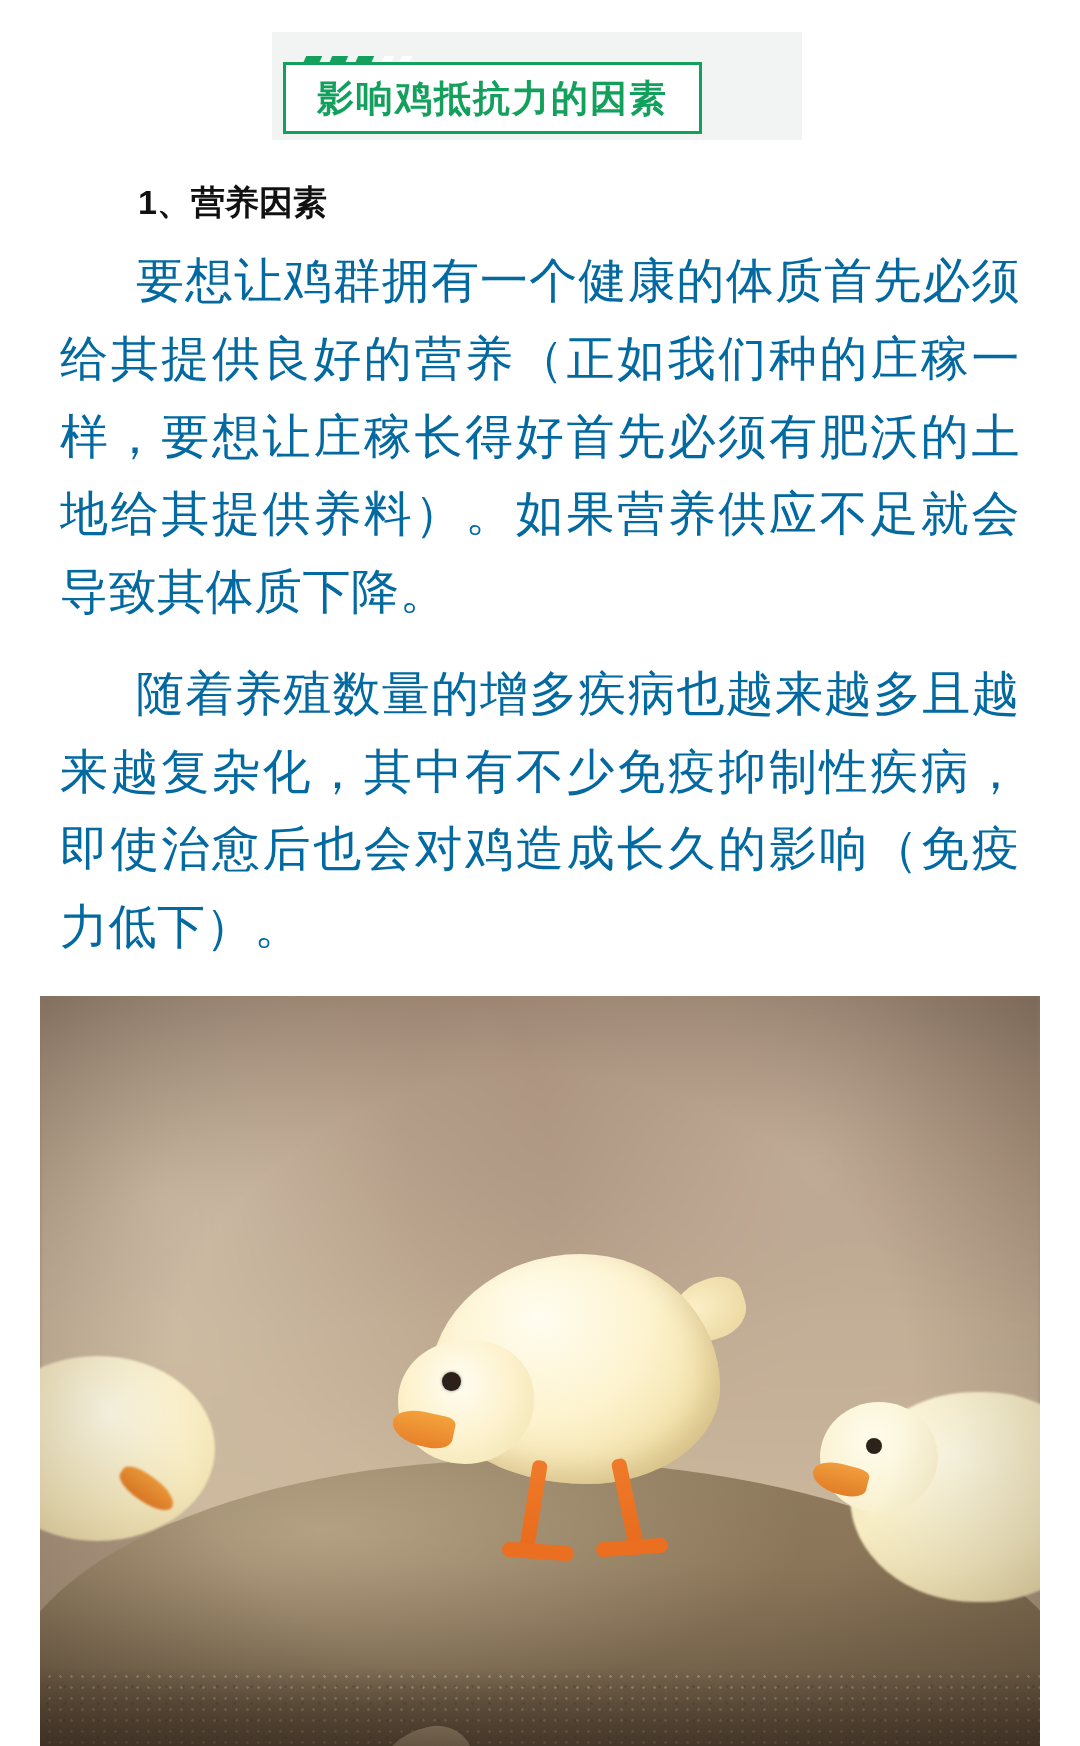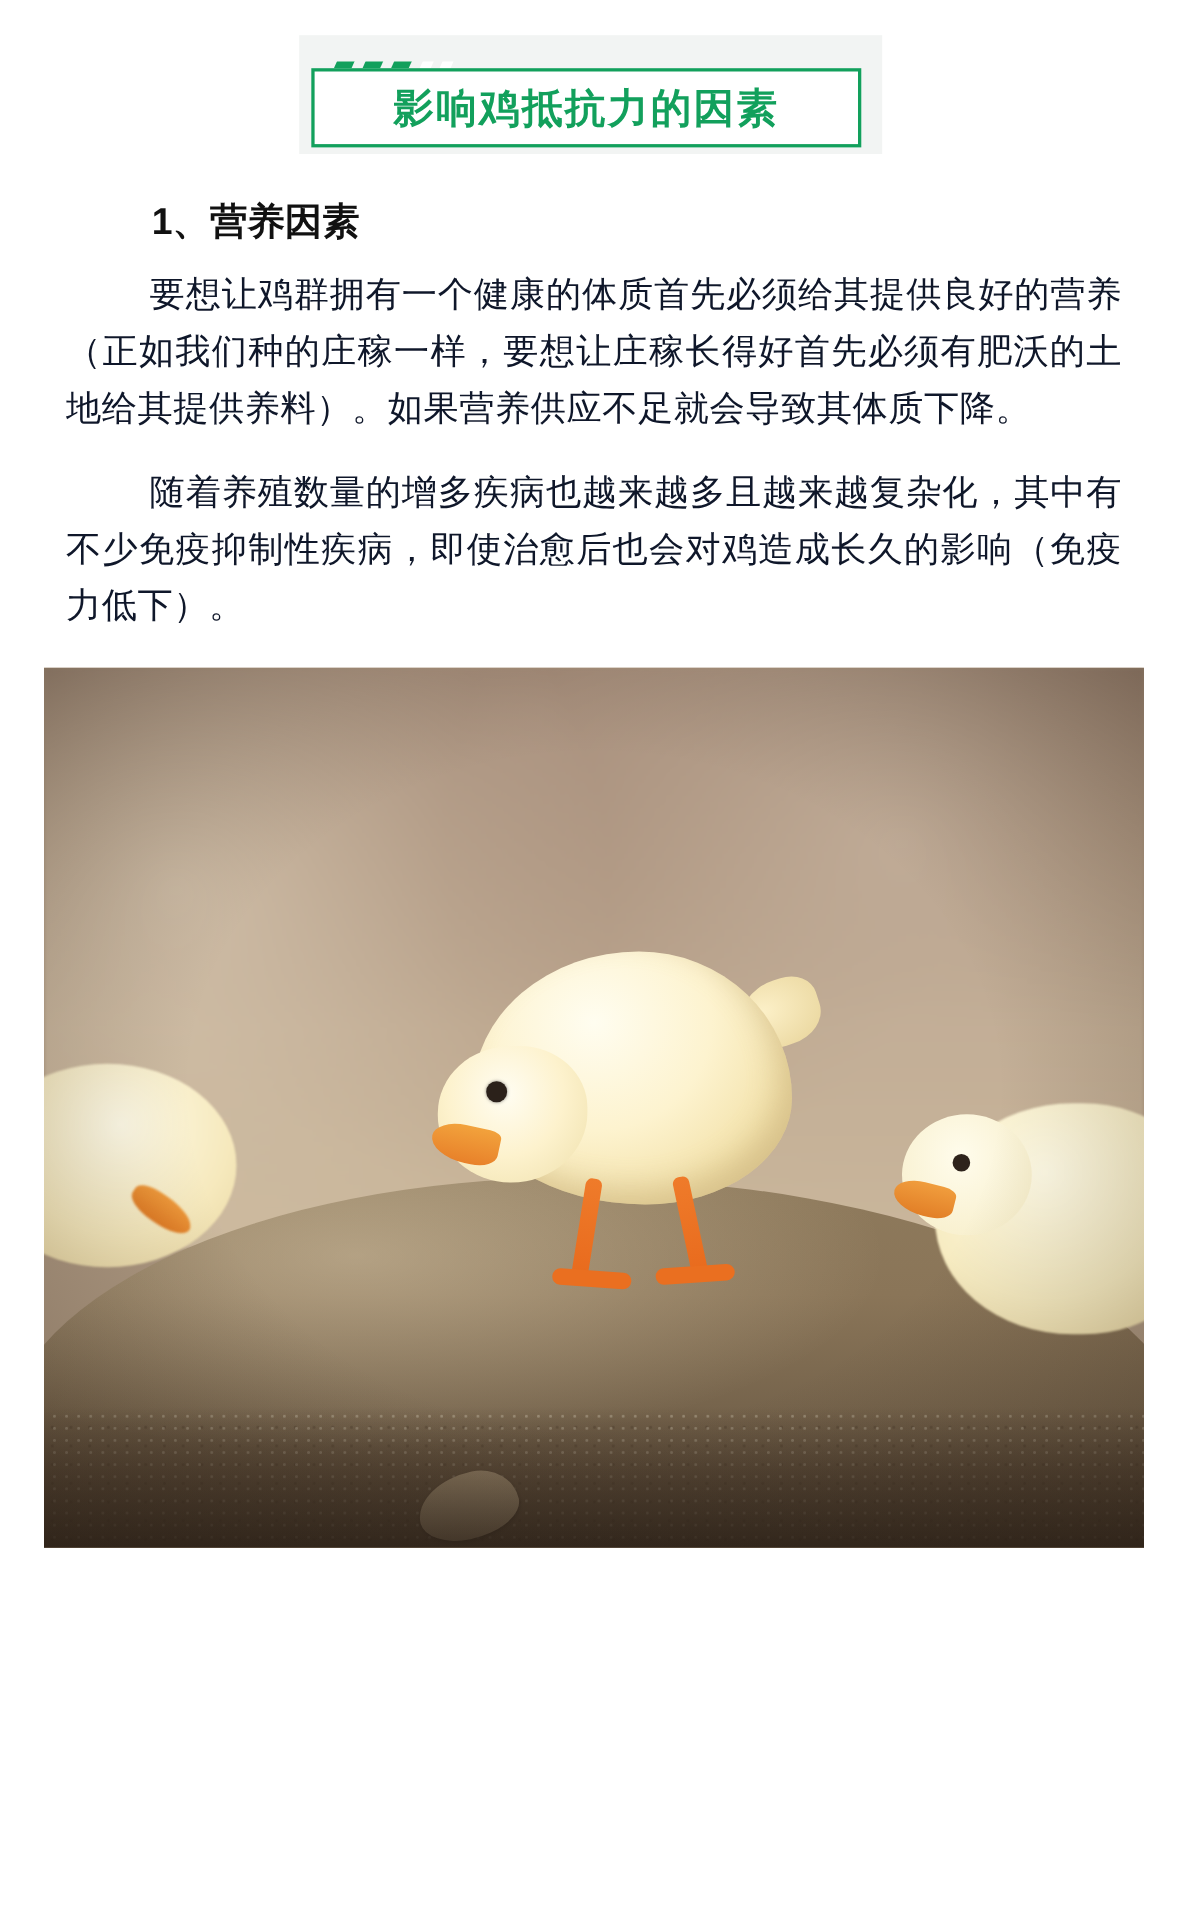--- a/index.html
+++ b/index.html
@@ -42,7 +42,7 @@
     position: absolute;
     left: 283px;
     top: 36px;
-    width: 500px;
+    width: 419px;
     height: 72px;
     border: 3px solid #12a05c;
     box-sizing: border-box;

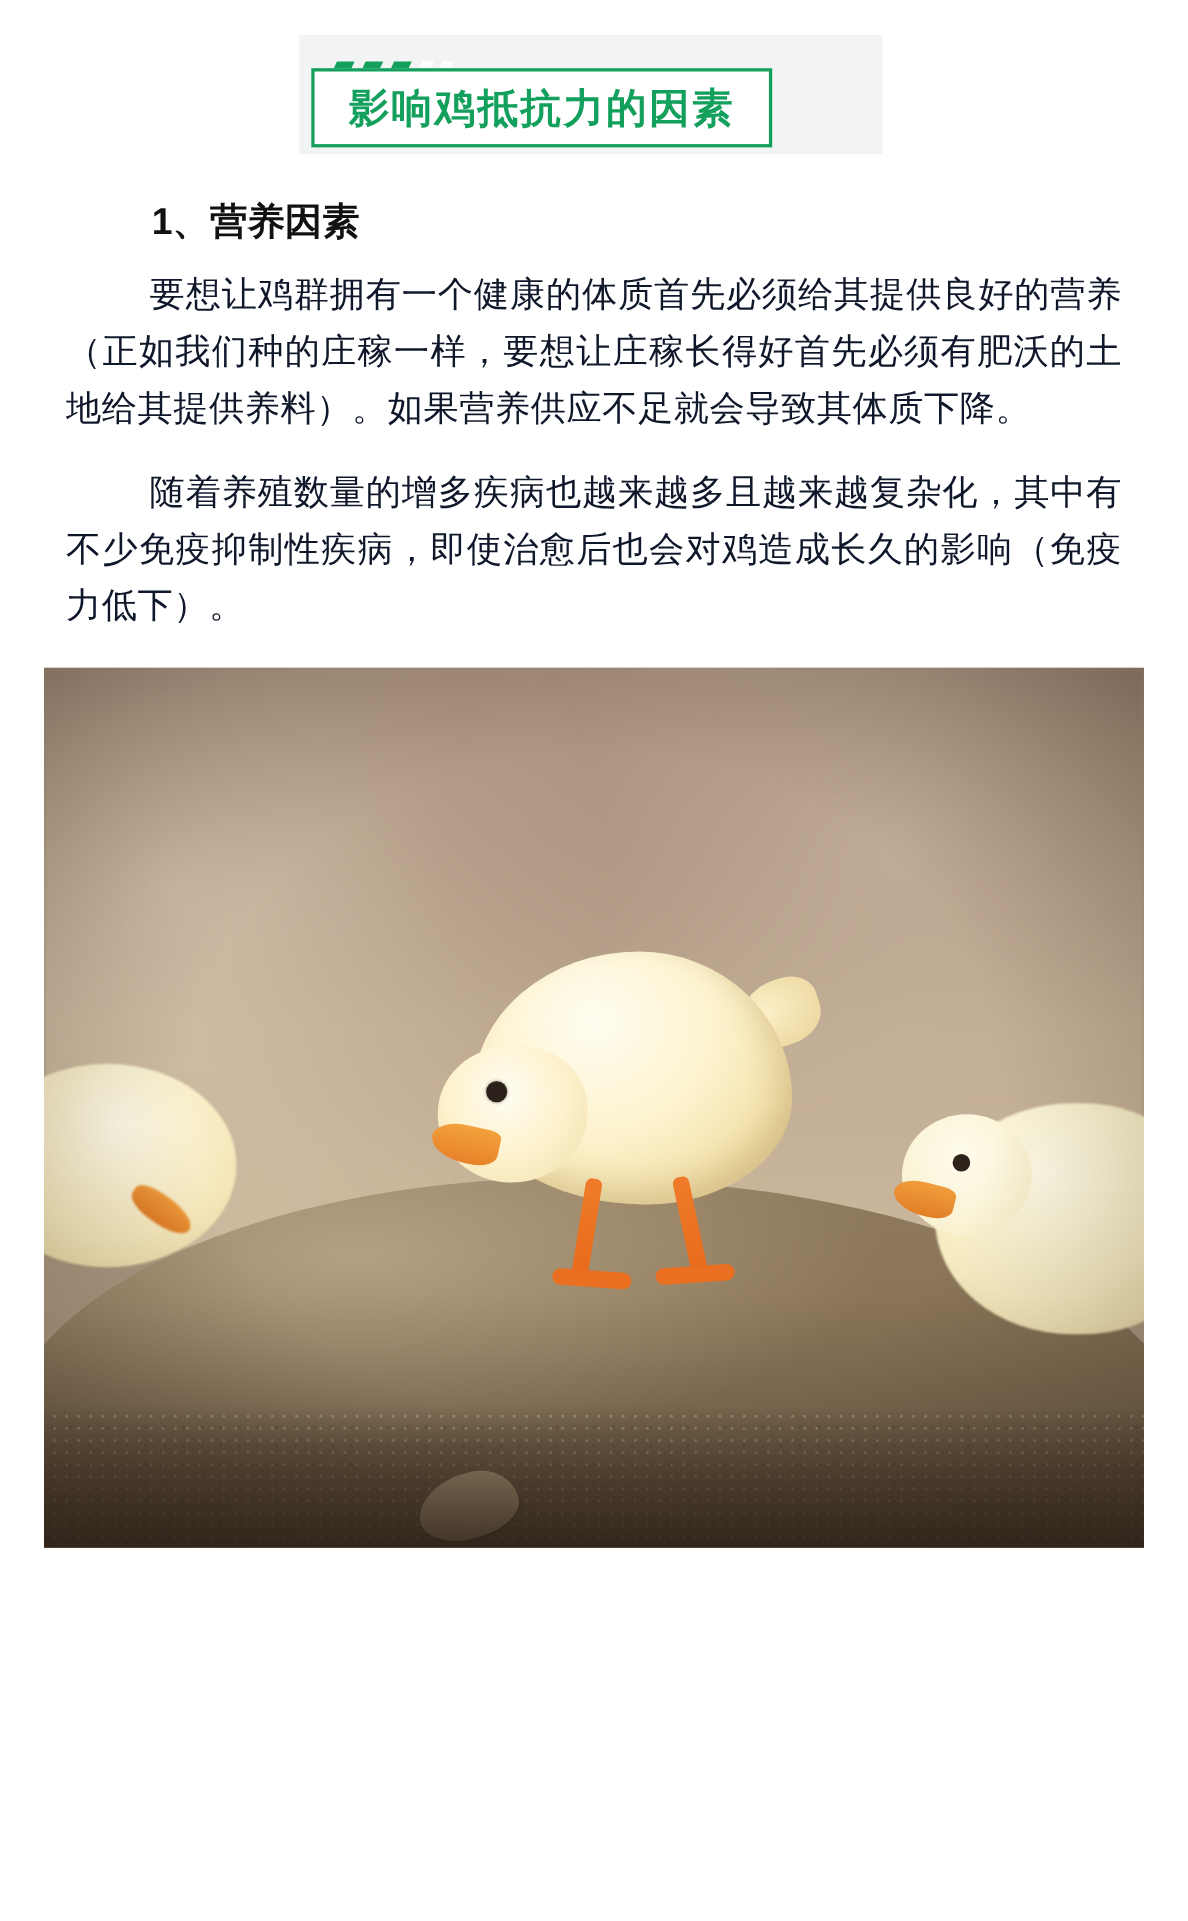--- a/index.html
+++ b/index.html
@@ -94,13 +94,13 @@
     color: #111;
   }
   p.para {
-    font-size: 32px;
+    font-size: 48px;
     line-height: 1.62;
     margin: 0 0 6px 0;
     text-indent: 76px;
     text-align: justify;
     text-justify: inter-ideograph;
-    color: #0f172a;
+    color: #0369a1;
     letter-spacing: 0.5px;
   }
   .spacer-sm { height: 18px; }

